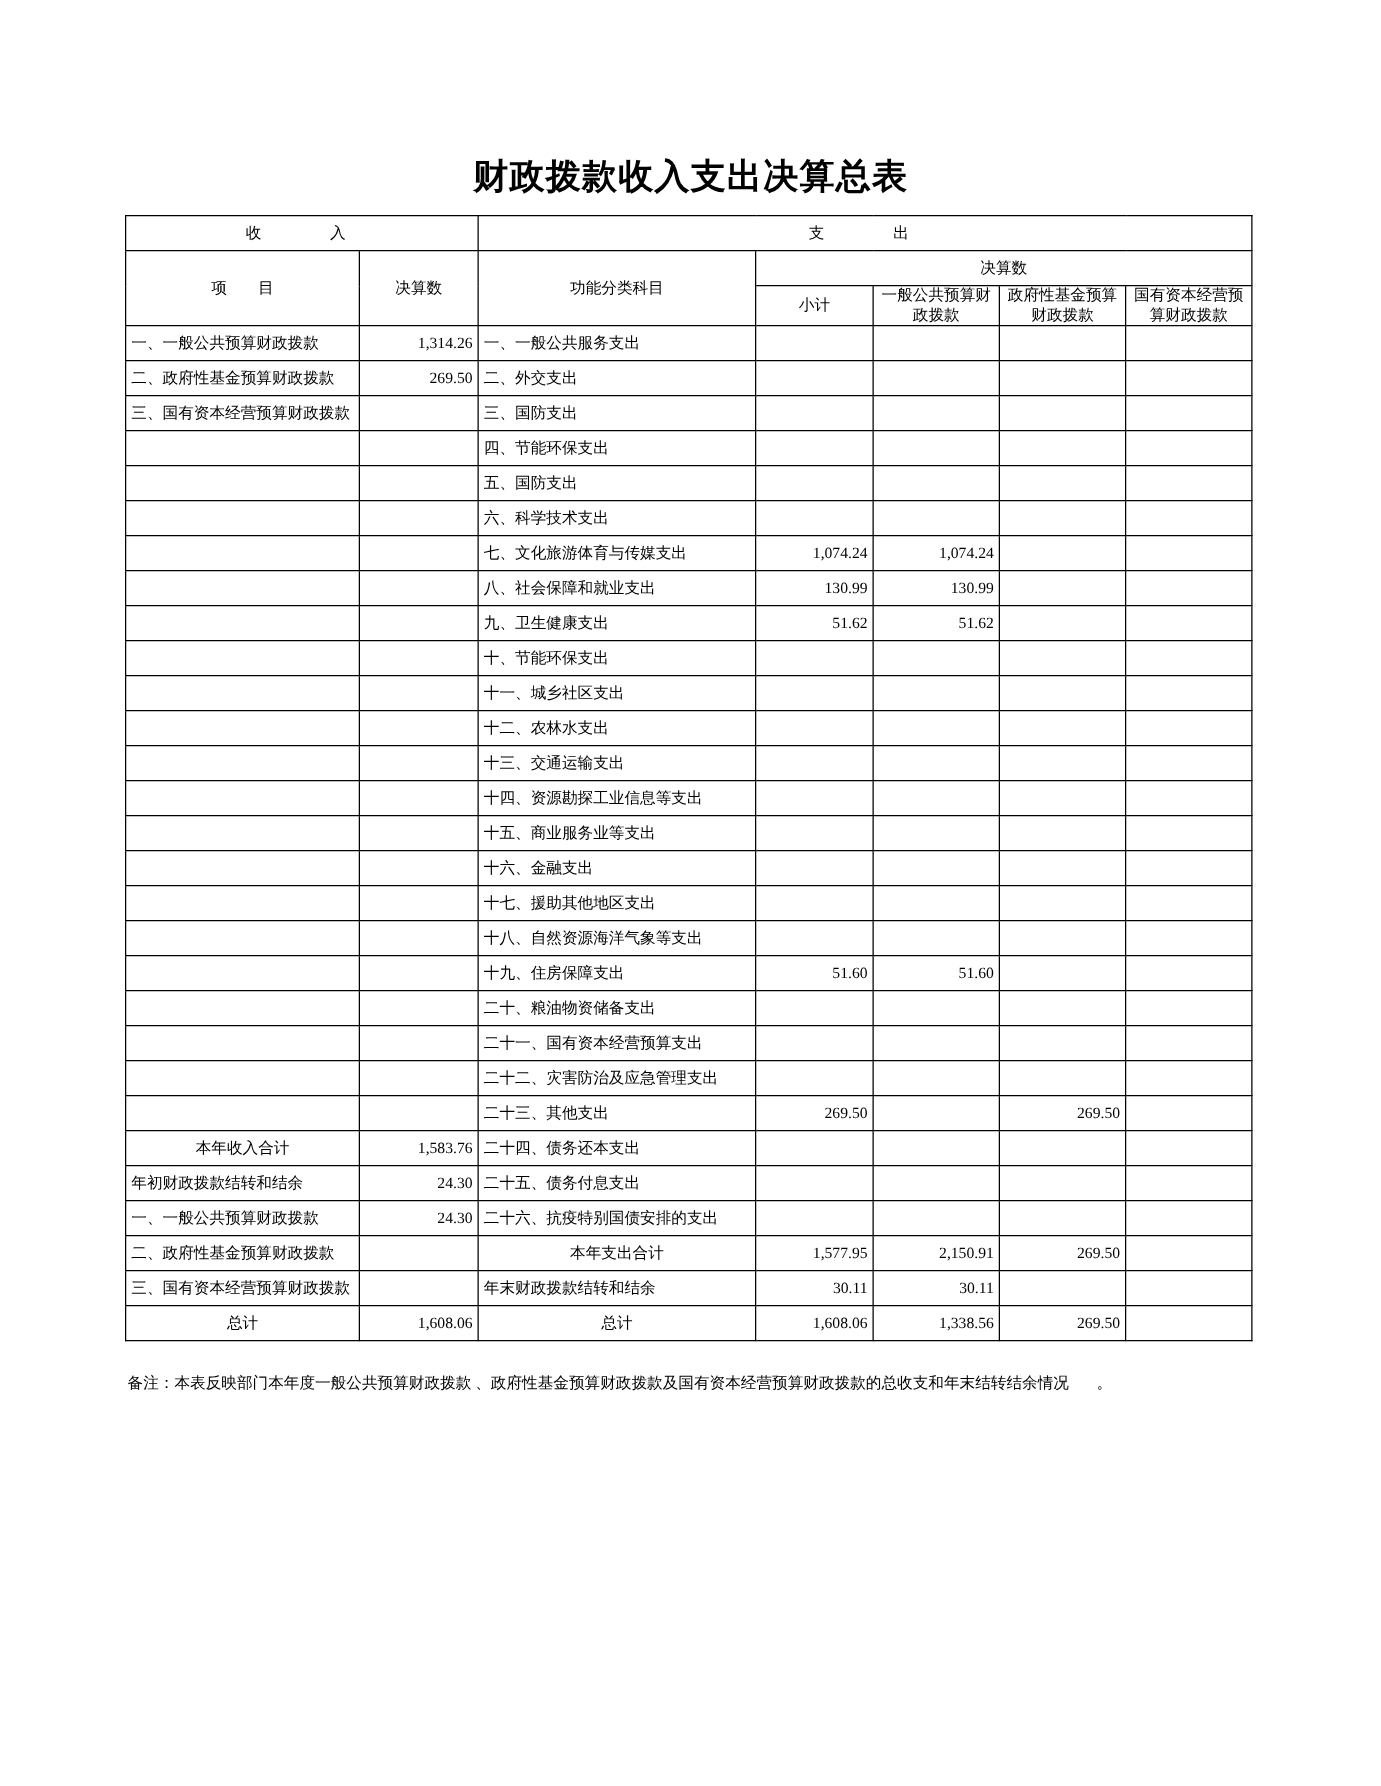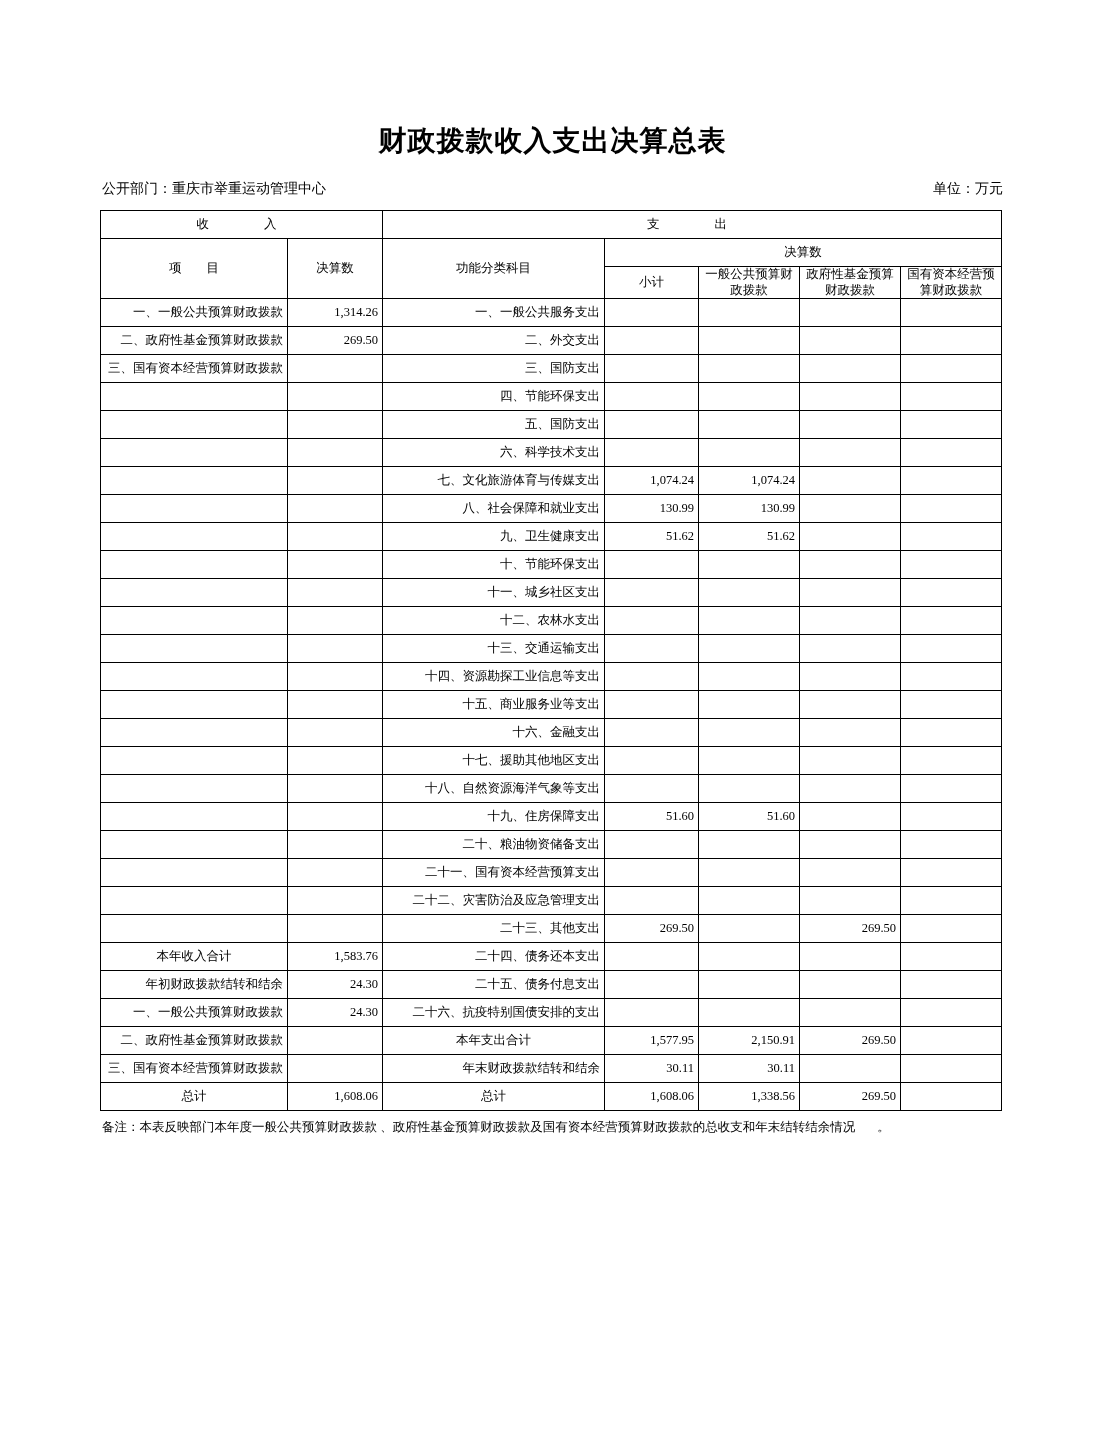--- a/index.html
+++ b/index.html
@@ -106,10 +106,6 @@
   <div class="doc-title">财政拨款收入支出决算总表</div>
 
 
-  <div class="meta-row">
-    <div>公开部门：重庆市举重运动管理中心</div>
-    <div>单位：万元</div>
-  </div>
 
   <table class="main">
     <colgroup>

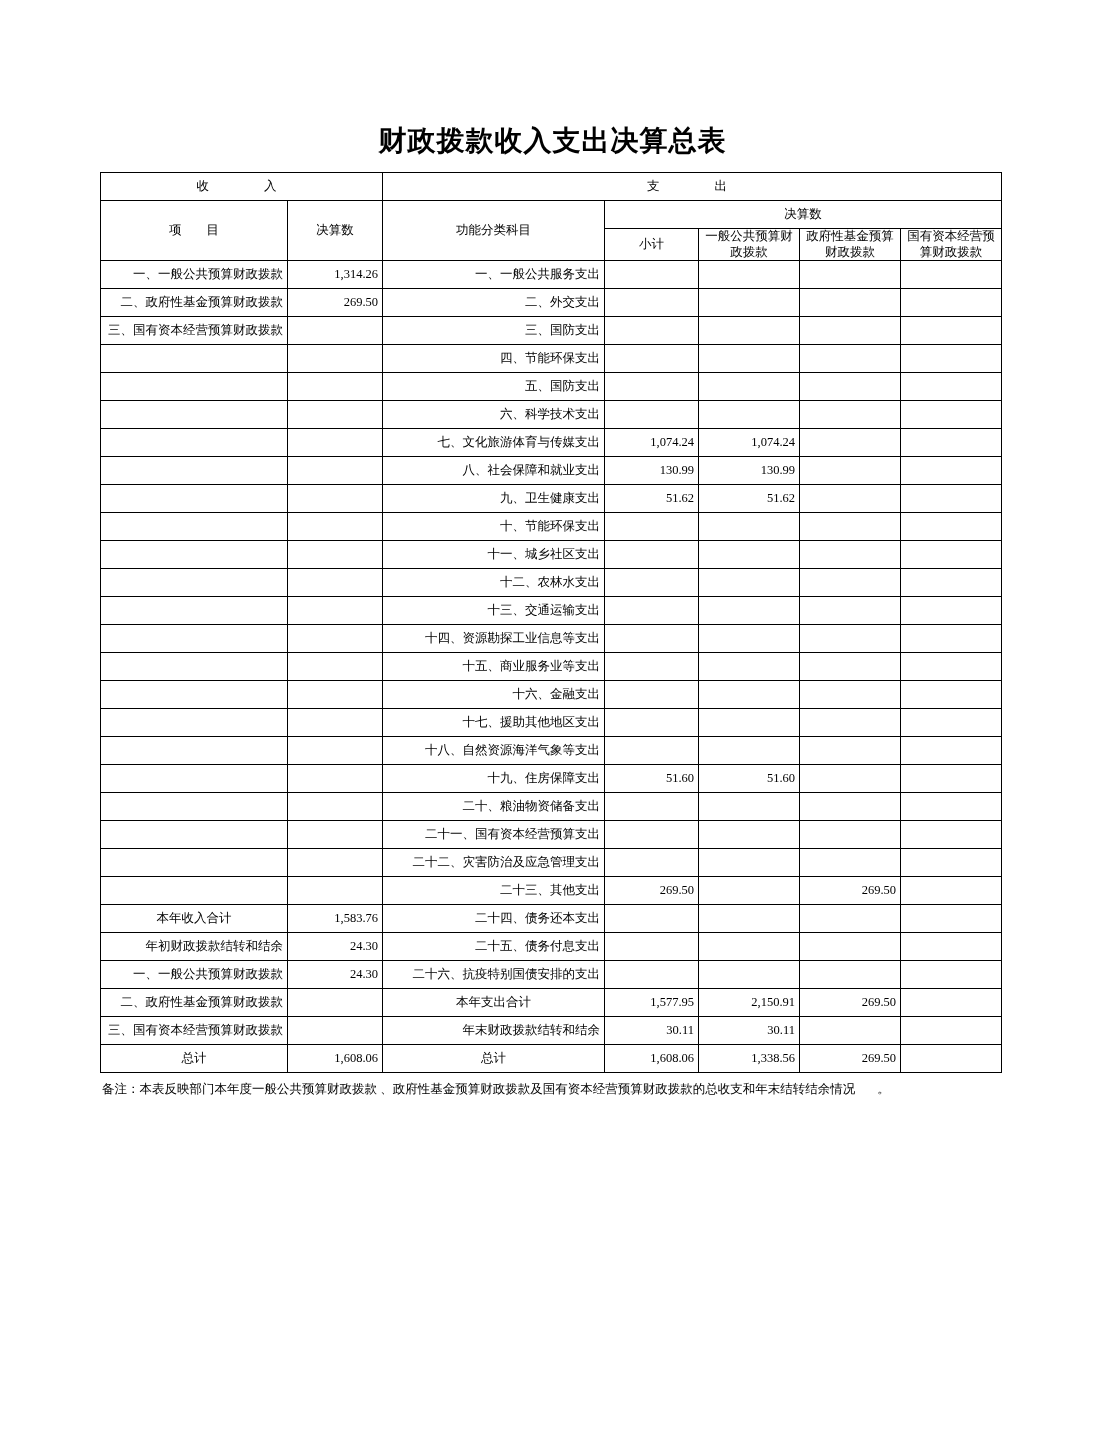--- a/index.html
+++ b/index.html
@@ -77,7 +77,7 @@
     font-size: 13px;
   }
   .lbl {
-    text-align: right;
+    text-align: left;
     white-space: nowrap;
     overflow: hidden;
   }

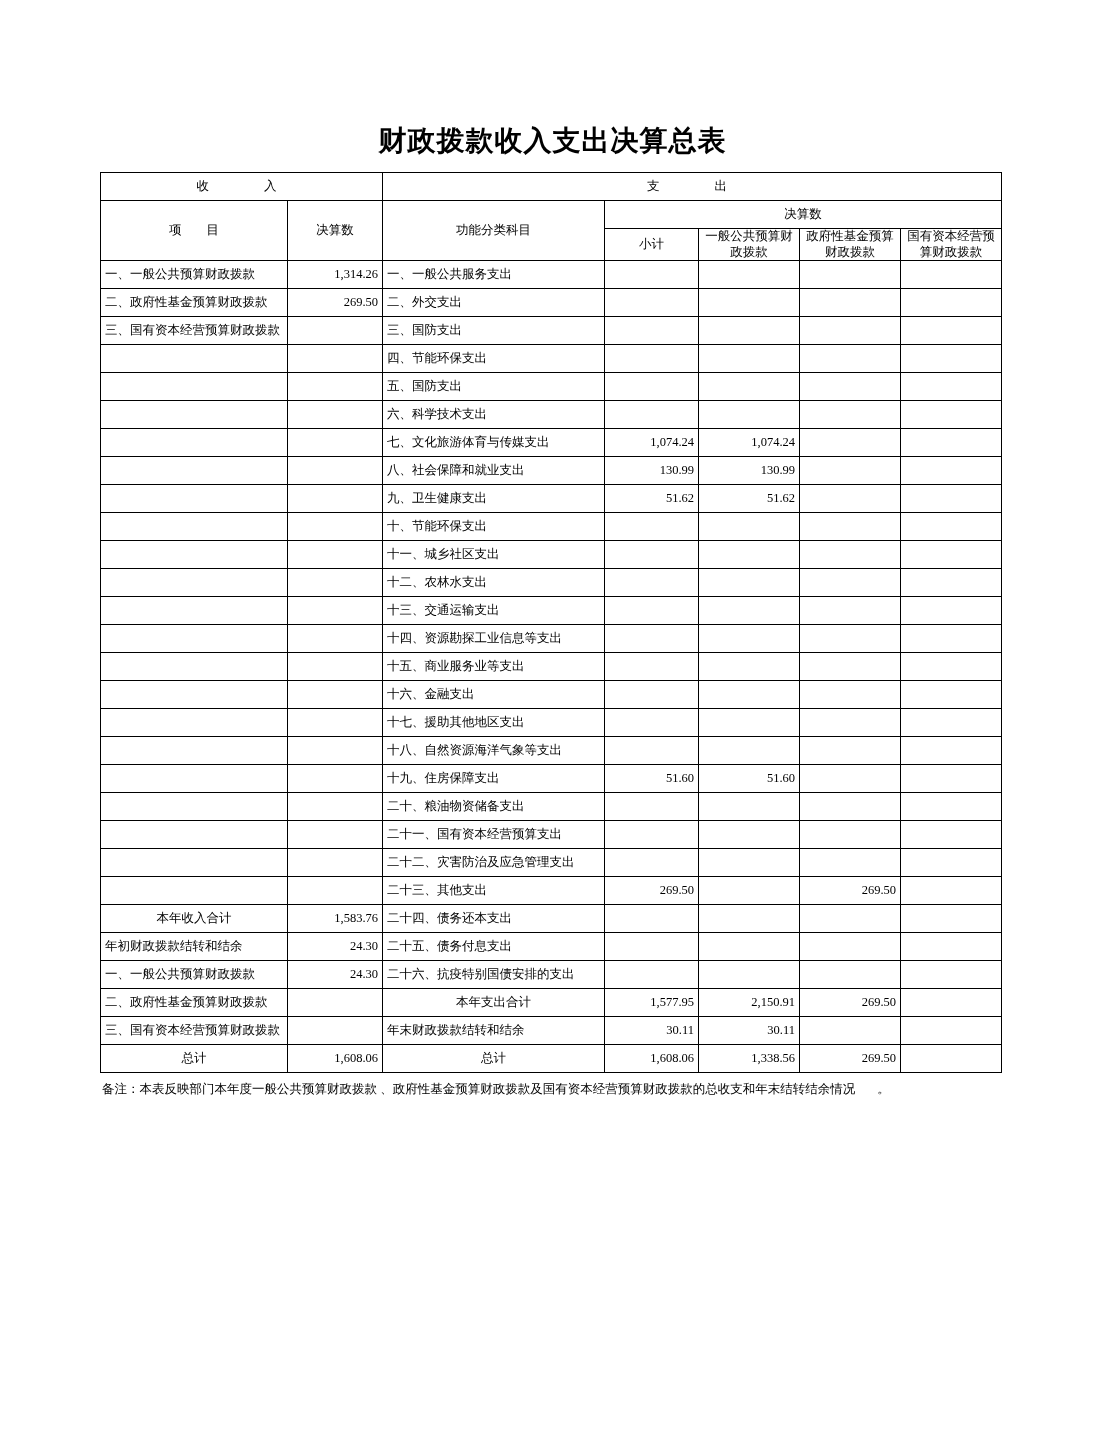--- a/index.html
+++ b/index.html
@@ -92,7 +92,7 @@
   }
   .note {
     font-size: 12.5px;
-    margin-top: 7px;
+    margin-top: 24px;
     padding-left: 2px;
     line-height: 1.5;
   }

